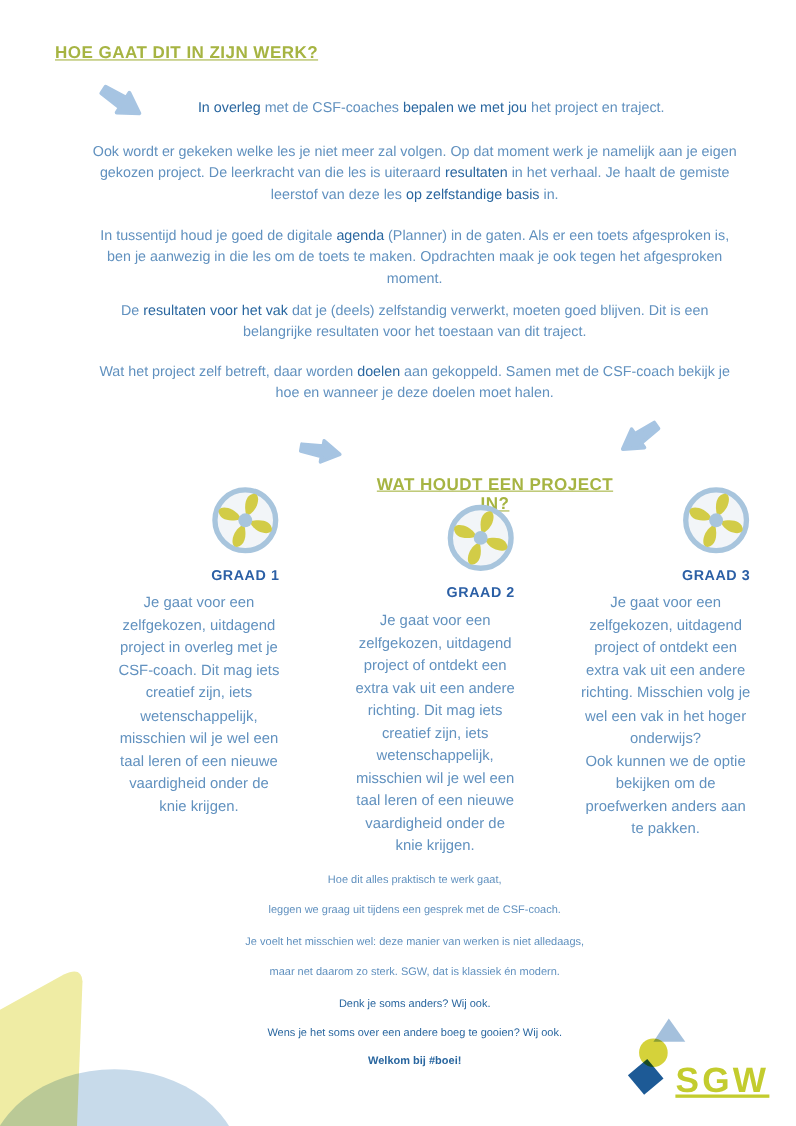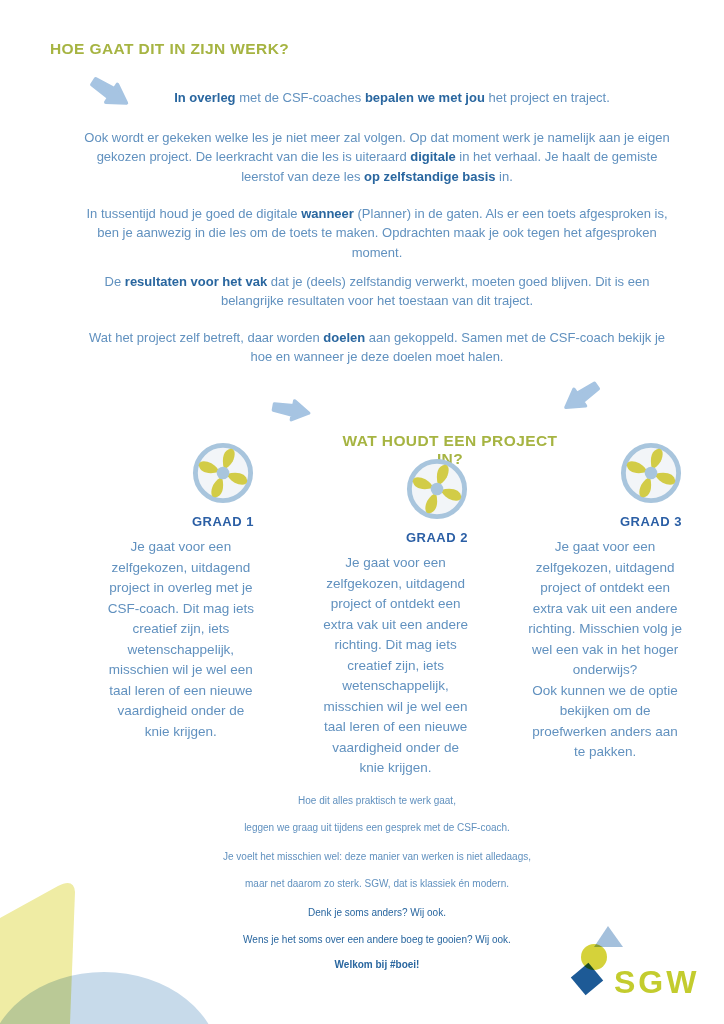--- a/index.html
+++ b/index.html
@@ -26,6 +26,7 @@
   .h-title{
     position:absolute;font-size:15.5px;font-weight:bold;color:var(--heading_green);
     letter-spacing:0.4px;
+    text-decoration:underline;
   }
   .h-how{left:50px;top:40px;}
   .h-project{left:330px;top:404px;width:240px;text-align:center;margin-top:28px;}

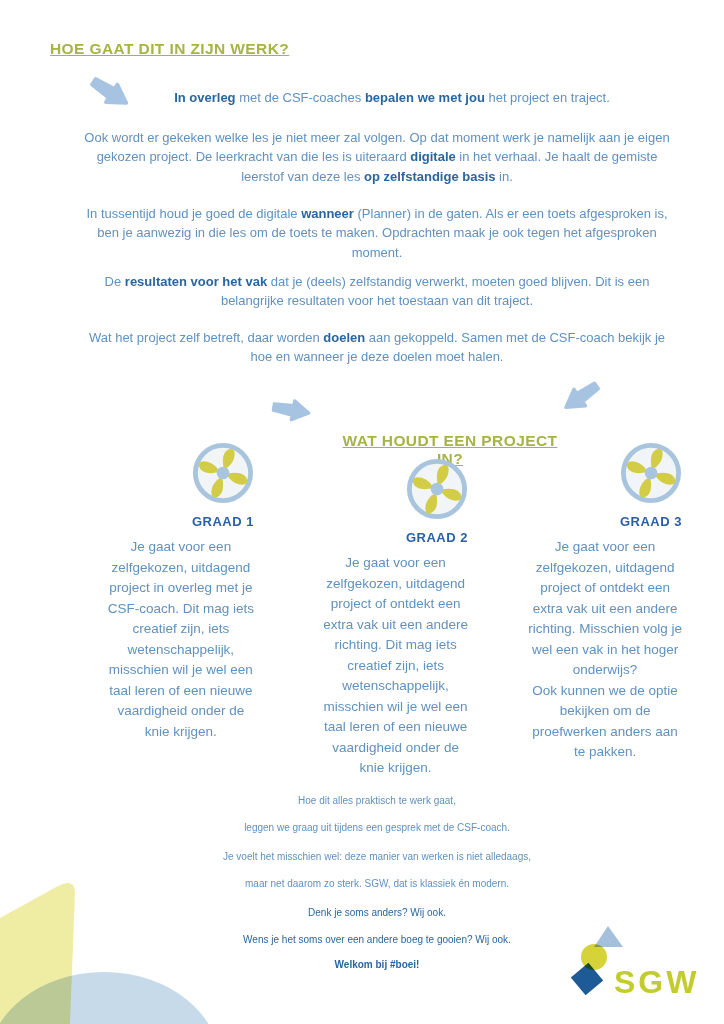--- a/index.html
+++ b/index.html
@@ -34,7 +34,7 @@
     position:absolute;left:27px;width:700px;text-align:center;
     font-size:13px;line-height:19.3px;color:var(--text_blue);white-space:pre-line;
   }
-  .para b{color:var(--bold_blue);font-weight:bold;}
+  .para b{color:var(--bold_blue);font-weight:normal;}
   .p-intro{left:62px;top:88px;width:660px;}
   .p2{top:128px;}
   .p3{top:204px;}

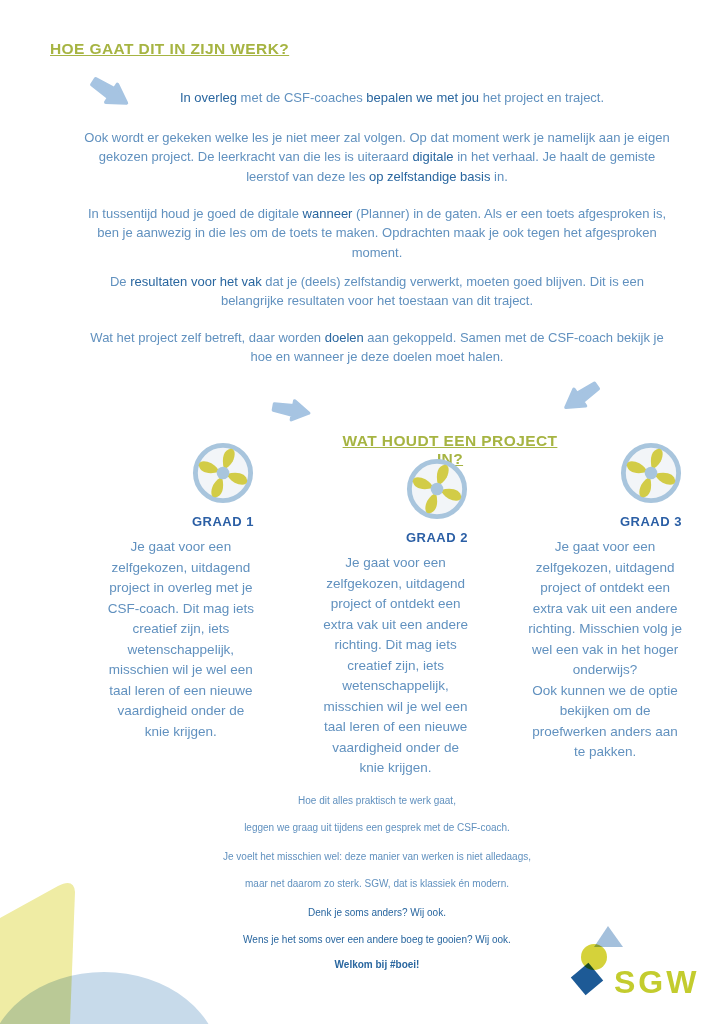--- a/index.html
+++ b/index.html
@@ -95,7 +95,7 @@
 
 <div class="para p-intro"><b>In overleg</b><span> met de CSF-coaches </span><b>bepalen we met jou</b><span> het project en traject.</span></div>
 <div class="para p2"><span>Ook wordt er gekeken welke les je niet meer zal volgen. Op dat moment werk je namelijk aan je eigen
-gekozen project. De leerkracht van die les is uiteraard </span><b>digitale</b><span> in het verhaal. Je haalt de gemiste
+gekozen project. De leerkracht van die les is uiteraard </span><b>resultaten</b><span> in het verhaal. Je haalt de gemiste
 leerstof van deze les </span><b>op zelfstandige basis</b><span> in.</span></div>
 <div class="para p3"><span>In tussentijd houd je goed de digitale </span><b>wanneer</b><span> (Planner) in de gaten. Als er een toets afgesproken is,
 ben je aanwezig in die les om de toets te maken. Opdrachten maak je ook tegen het afgesproken

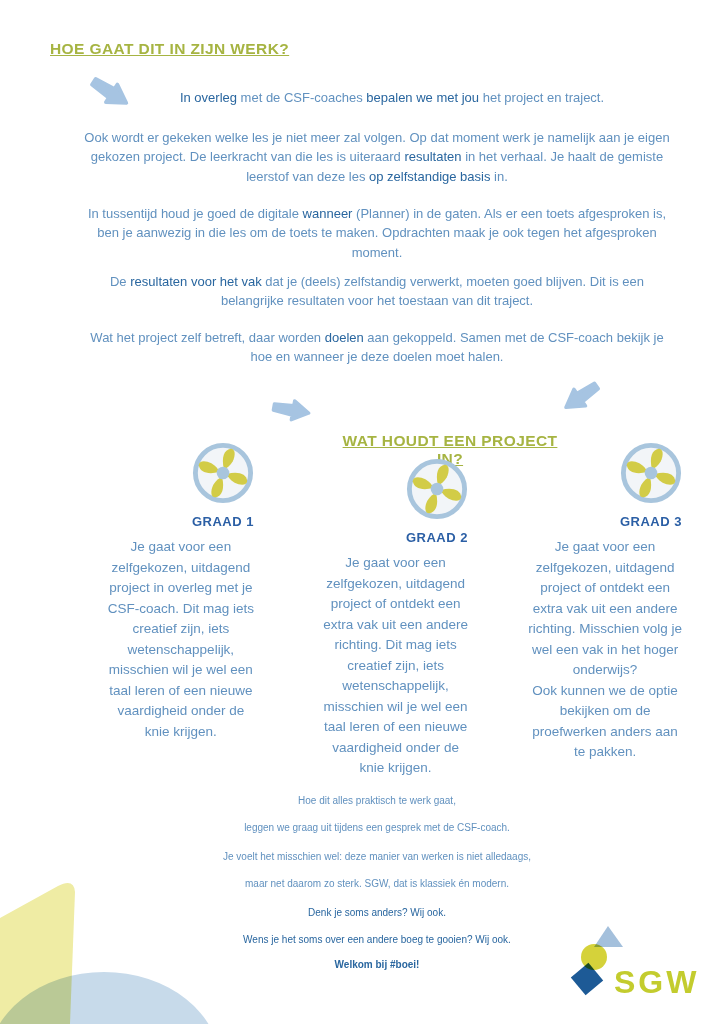--- a/index.html
+++ b/index.html
@@ -97,7 +97,7 @@
 <div class="para p2"><span>Ook wordt er gekeken welke les je niet meer zal volgen. Op dat moment werk je namelijk aan je eigen
 gekozen project. De leerkracht van die les is uiteraard </span><b>resultaten</b><span> in het verhaal. Je haalt de gemiste
 leerstof van deze les </span><b>op zelfstandige basis</b><span> in.</span></div>
-<div class="para p3"><span>In tussentijd houd je goed de digitale </span><b>wanneer</b><span> (Planner) in de gaten. Als er een toets afgesproken is,
+<div class="para p3"><span>In tussentijd houd je goed de digitale </span><b>agenda</b><span> (Planner) in de gaten. Als er een toets afgesproken is,
 ben je aanwezig in die les om de toets te maken. Opdrachten maak je ook tegen het afgesproken
 moment.</span></div>
 <div class="para p4"><span>De </span><b>resultaten voor het vak</b><span> dat je (deels) zelfstandig verwerkt, moeten goed blijven. Dit is een

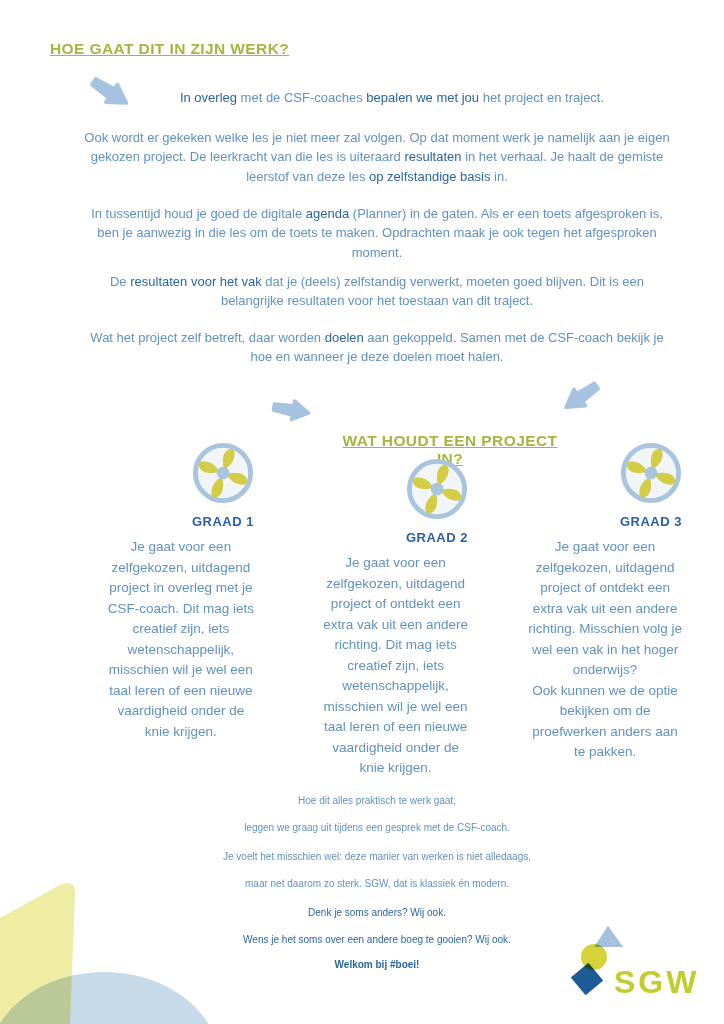--- a/index.html
+++ b/index.html
@@ -79,7 +79,7 @@
   .logo-square{fill:var(--logo_square);mix-blend-mode:multiply;}
   .logo-text{
     position:absolute;left:44px;top:40px;font-size:32px;font-weight:bold;
-    letter-spacing:3px;color:var(--logo_text_color);
+    letter-spacing:3px;color:var(--logo_text_color);text-decoration:underline;
   }
 </style>
 </head>

